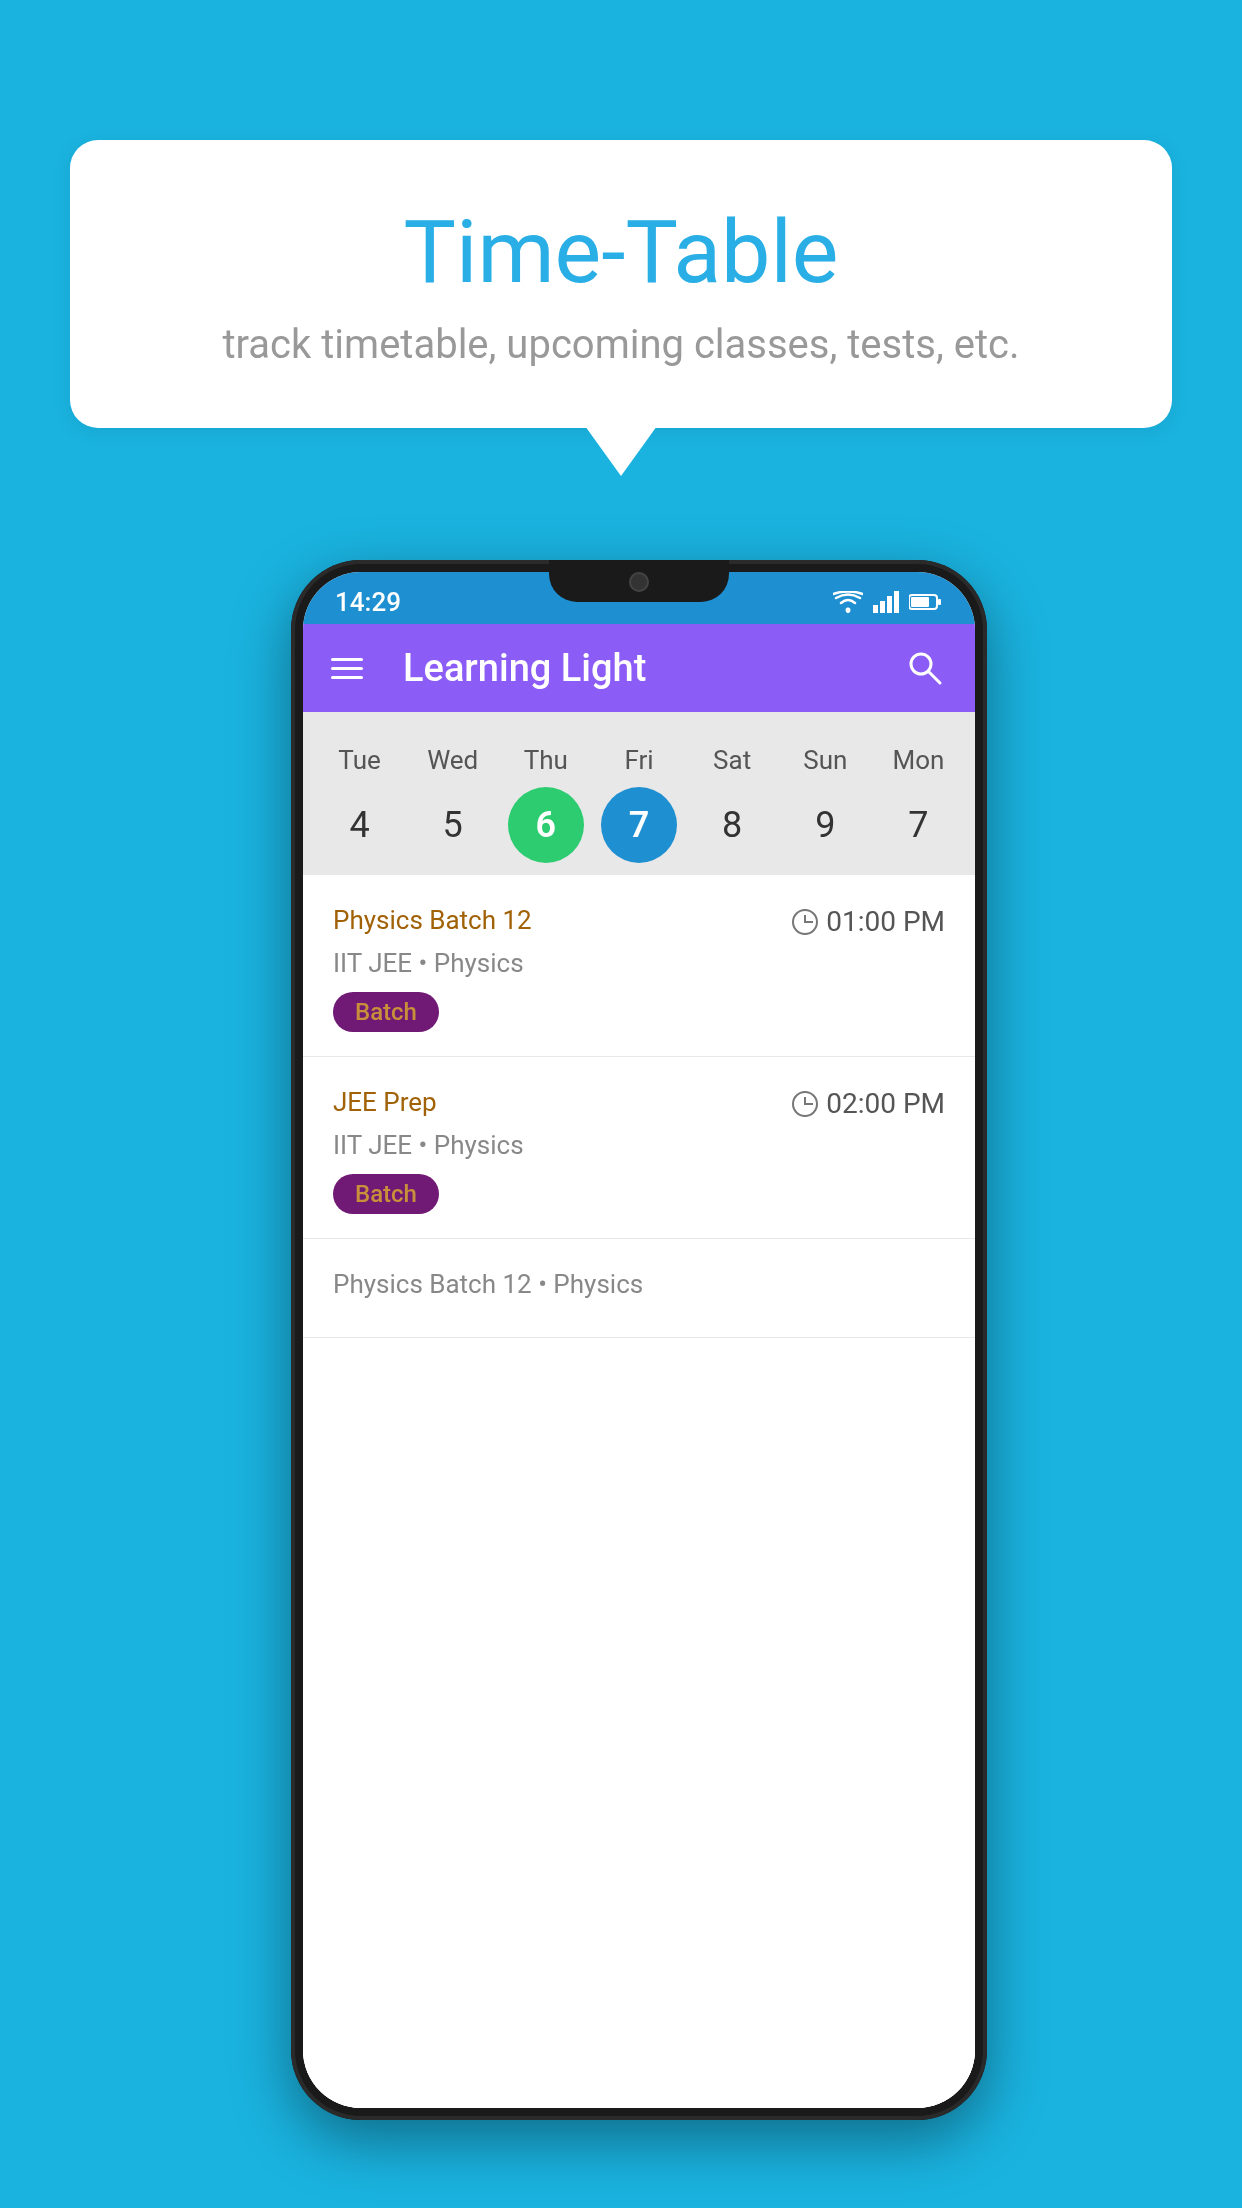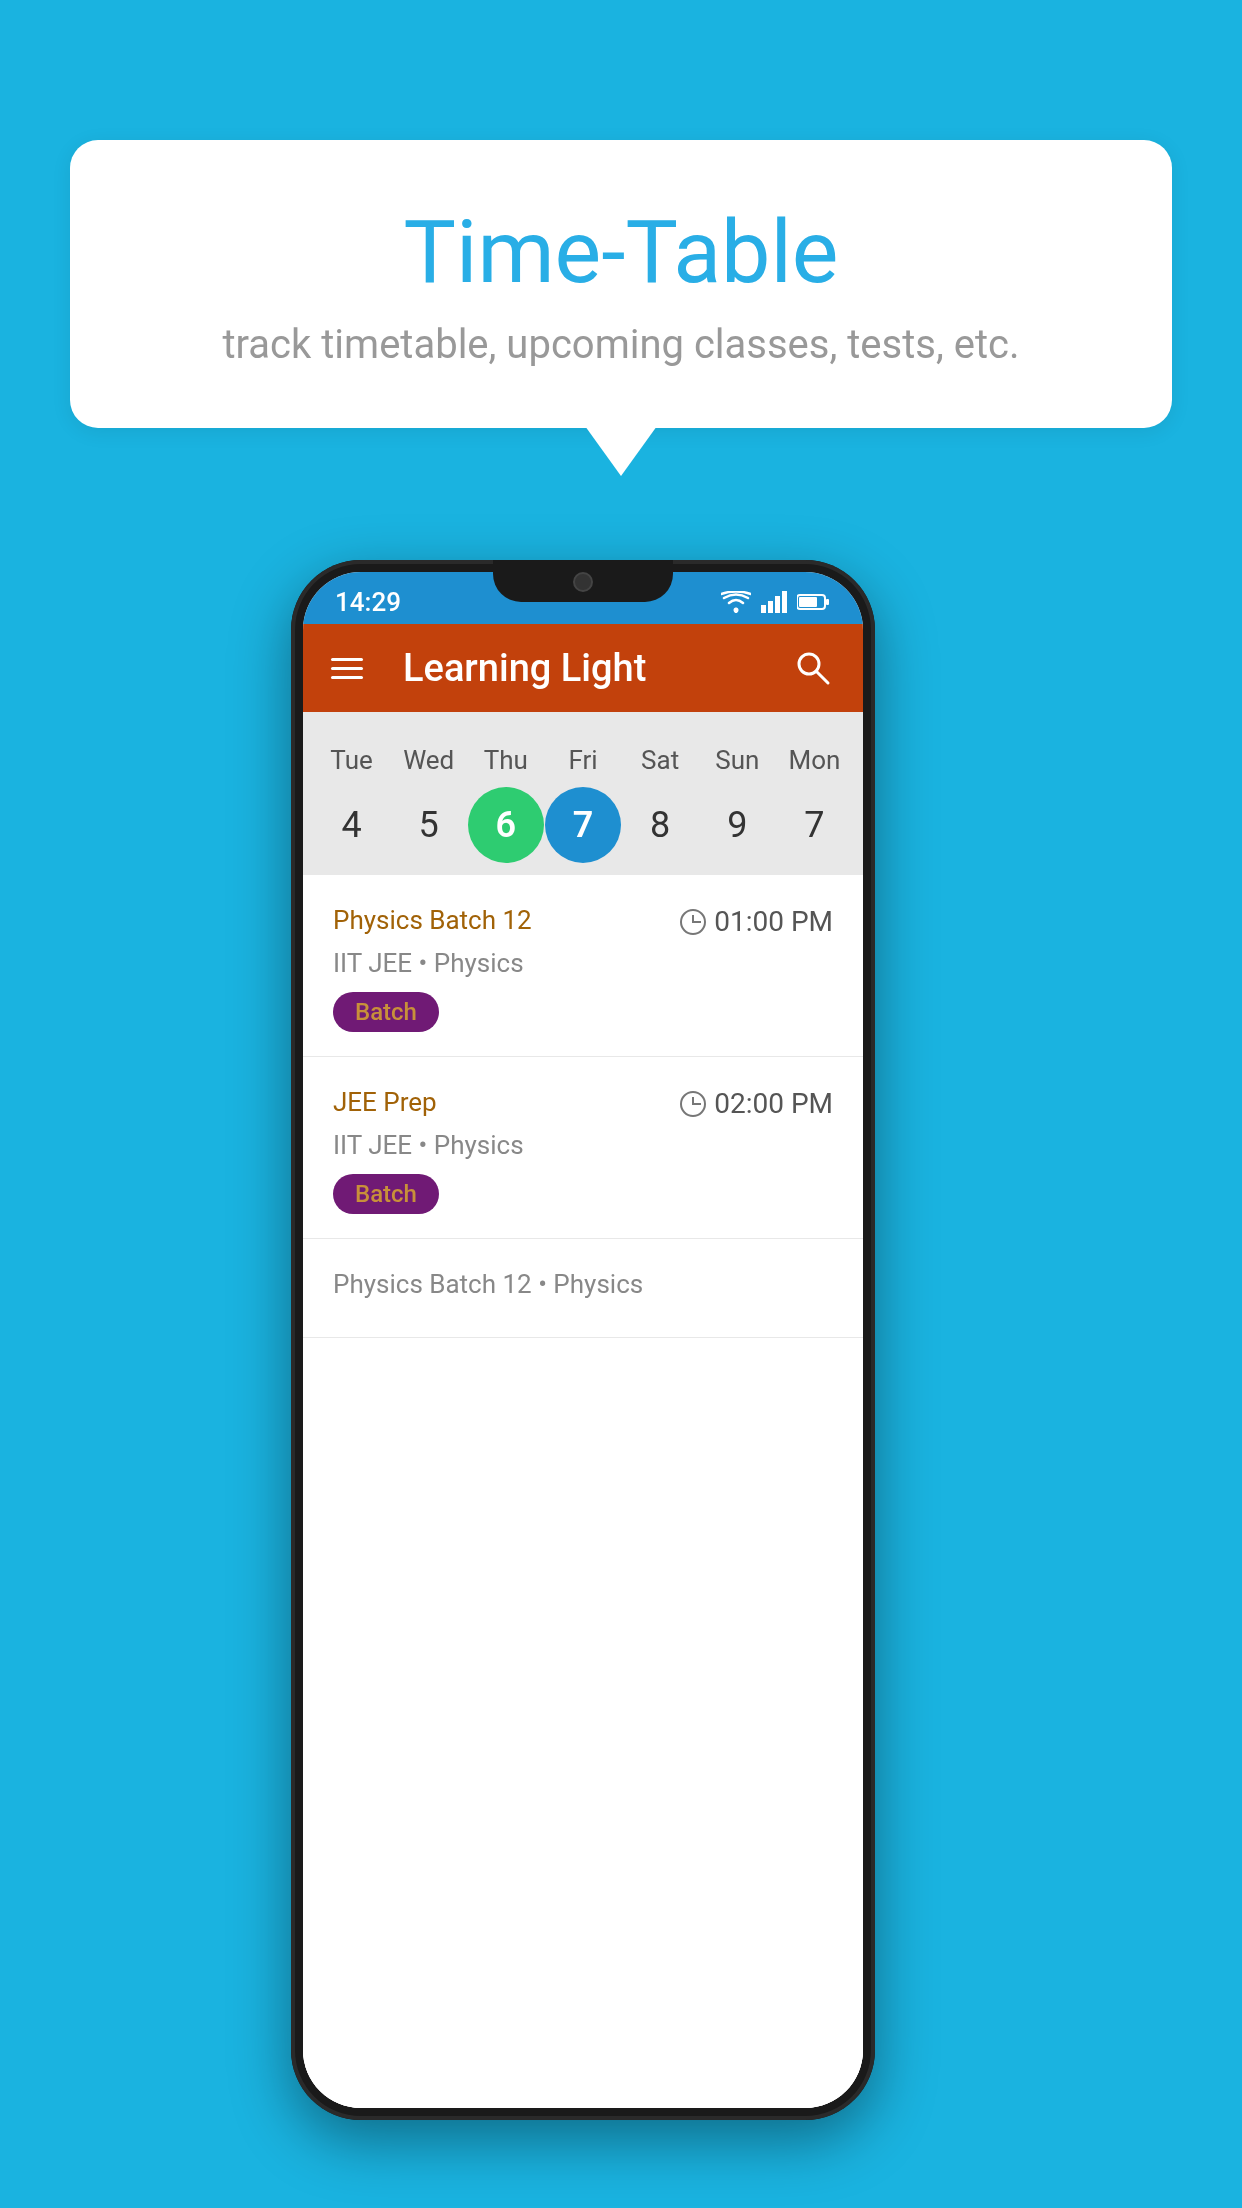--- a/index.html
+++ b/index.html
@@ -62,7 +62,7 @@
 
     
     .phone-frame {
-      width: 584px;
+      width: 696px;
       height: 1560px;
       background: #1a1a1a;
       border-radius: 70px;

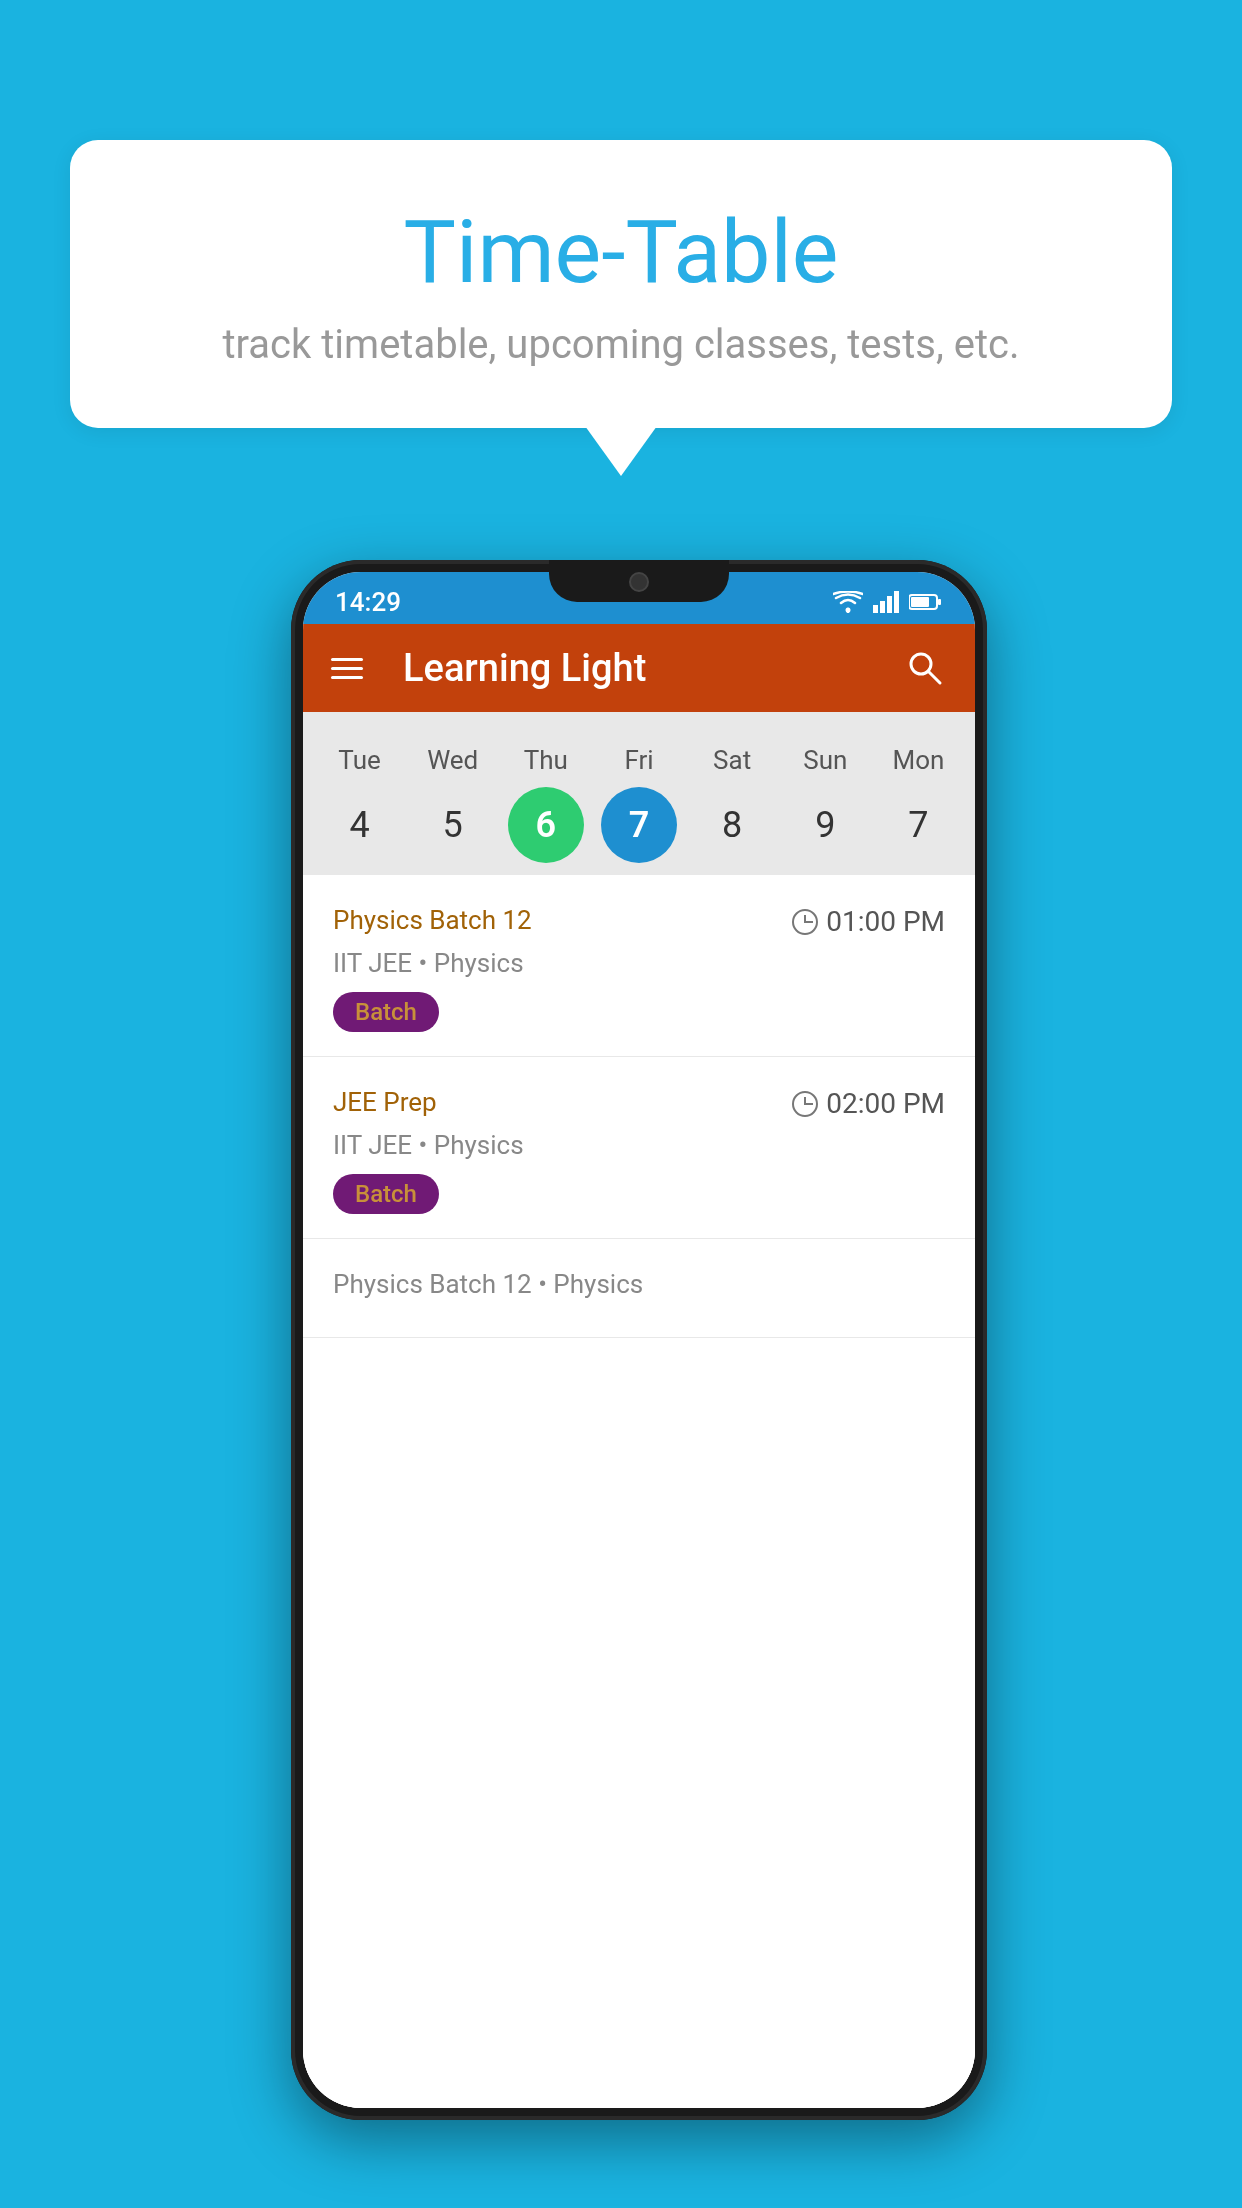--- a/index.html
+++ b/index.html
@@ -168,7 +168,7 @@
 
     
     .app-bar {
-      background: #c2410c;
+      background: #8b5cf6;
       height: 88px;
       display: flex;
       align-items: center;

